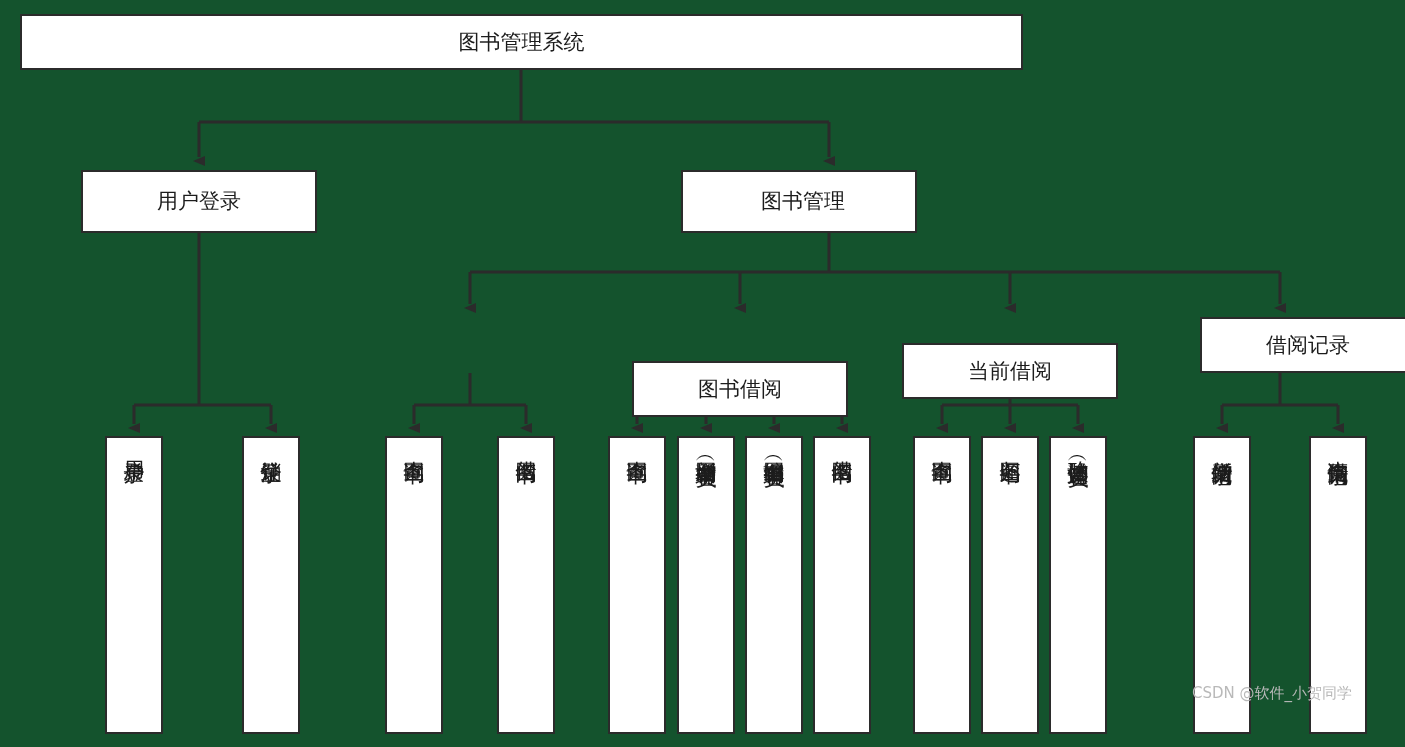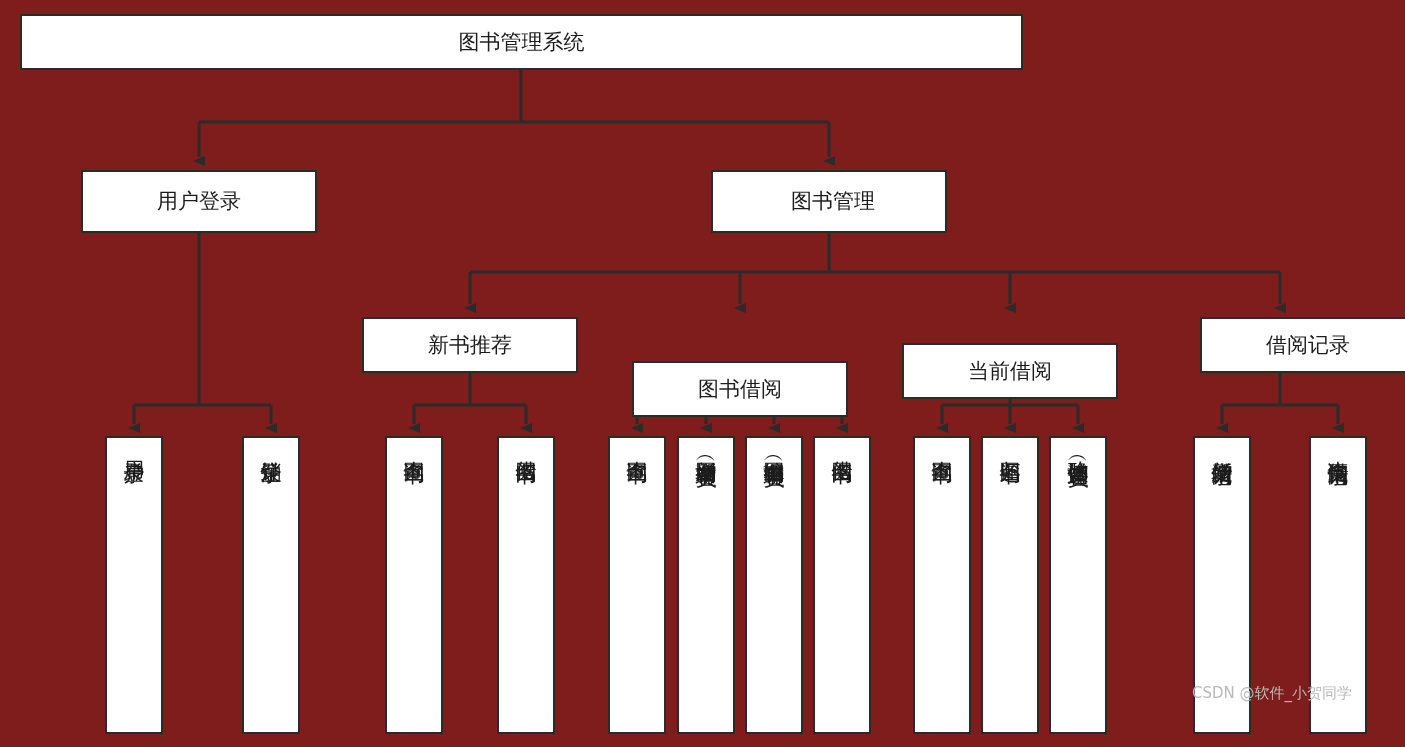--- a/index.html
+++ b/index.html
@@ -7,7 +7,7 @@
     width:1405px;height:747px;overflow:hidden;
     font-family:"DejaVu Sans","Liberation Sans",sans-serif;
   }
-  #stage{position:relative;width:1405px;height:747px;background:#7f1d1d;text-decoration:underline;}
+  #stage{position:relative;width:1405px;height:747px;background:#14532d;text-decoration:underline;}
   svg#wires{position:absolute;left:0;top:0;width:1405px;height:747px;}
 
   .node{

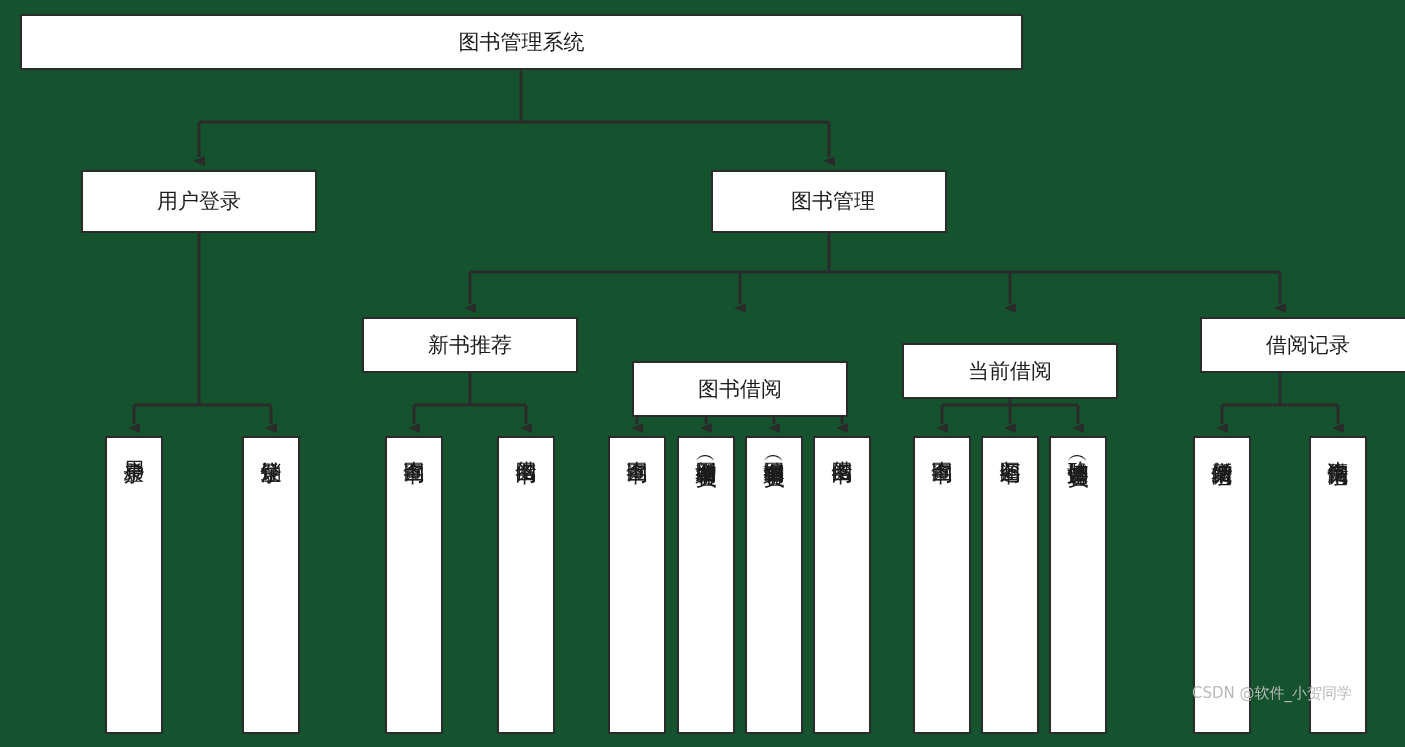--- a/index.html
+++ b/index.html
@@ -114,7 +114,7 @@
   <div class="node h" style="left:81px;top:170px;width:236px;height:63px;">
     <span class="lbl">用户登录</span>
   </div>
-  <div class="node h" style="left:711px;top:170px;width:236px;height:63px;padding-left:8px;">
+  <div class="node h" style="left:681px;top:170px;width:236px;height:63px;padding-left:8px;">
     <span class="lbl">图书管理</span>
   </div>
 

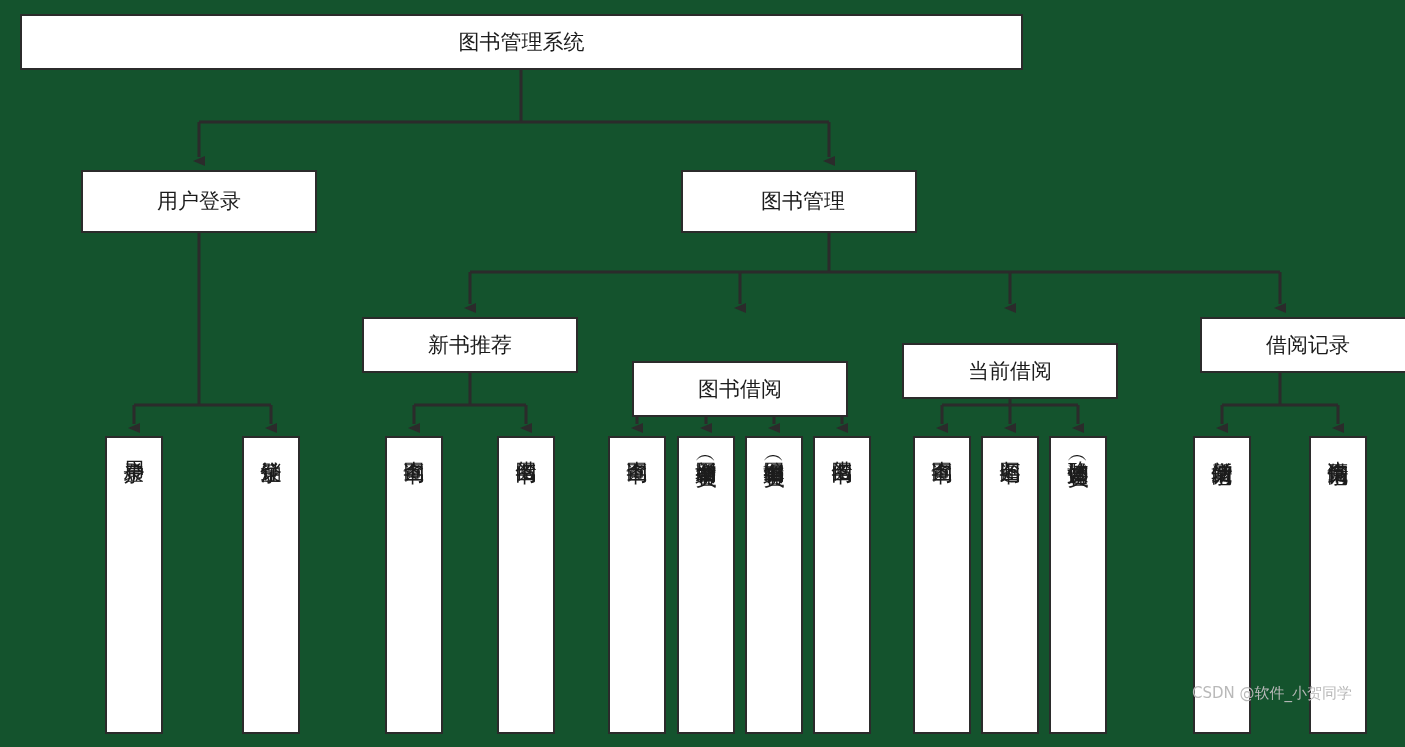--- a/index.html
+++ b/index.html
@@ -118,9 +118,6 @@
     <span class="lbl">图书管理</span>
   </div>
 
-  <div class="node h" style="left:362px;top:317px;width:216px;height:56px;">
-    <span class="lbl">新书推荐</span>
-  </div>
   <div class="node h" style="left:632px;top:317px;width:216px;height:56px;margin-top:44px;">
     <span class="lbl">图书借阅</span>
   </div>

